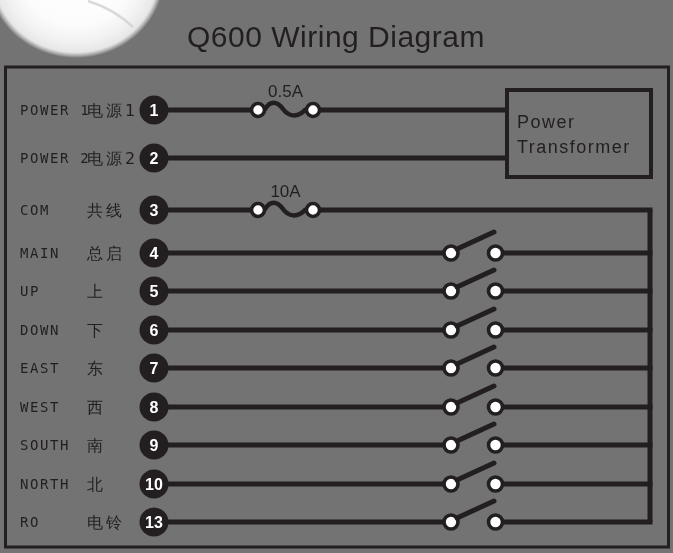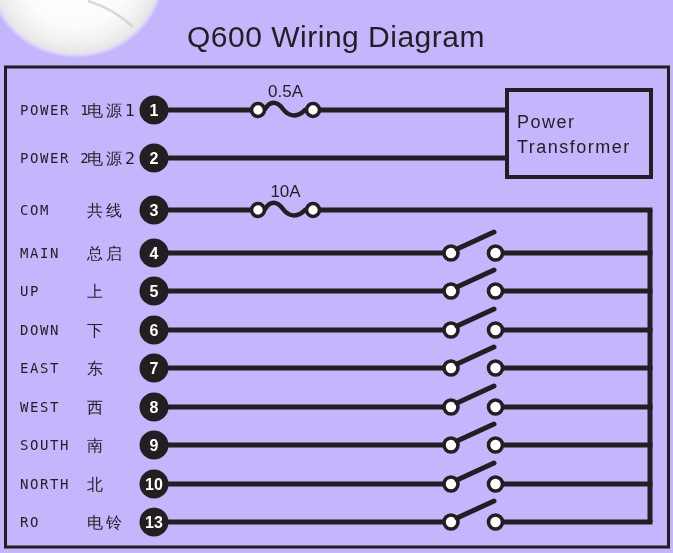--- a/index.html
+++ b/index.html
@@ -6,7 +6,7 @@
   #stage{
     position:relative;
     width:673px;height:553px;
-    background:#c4b5fd;
+    background:#737373;
     overflow:hidden;
     font-family:"Liberation Sans", sans-serif;
   }

